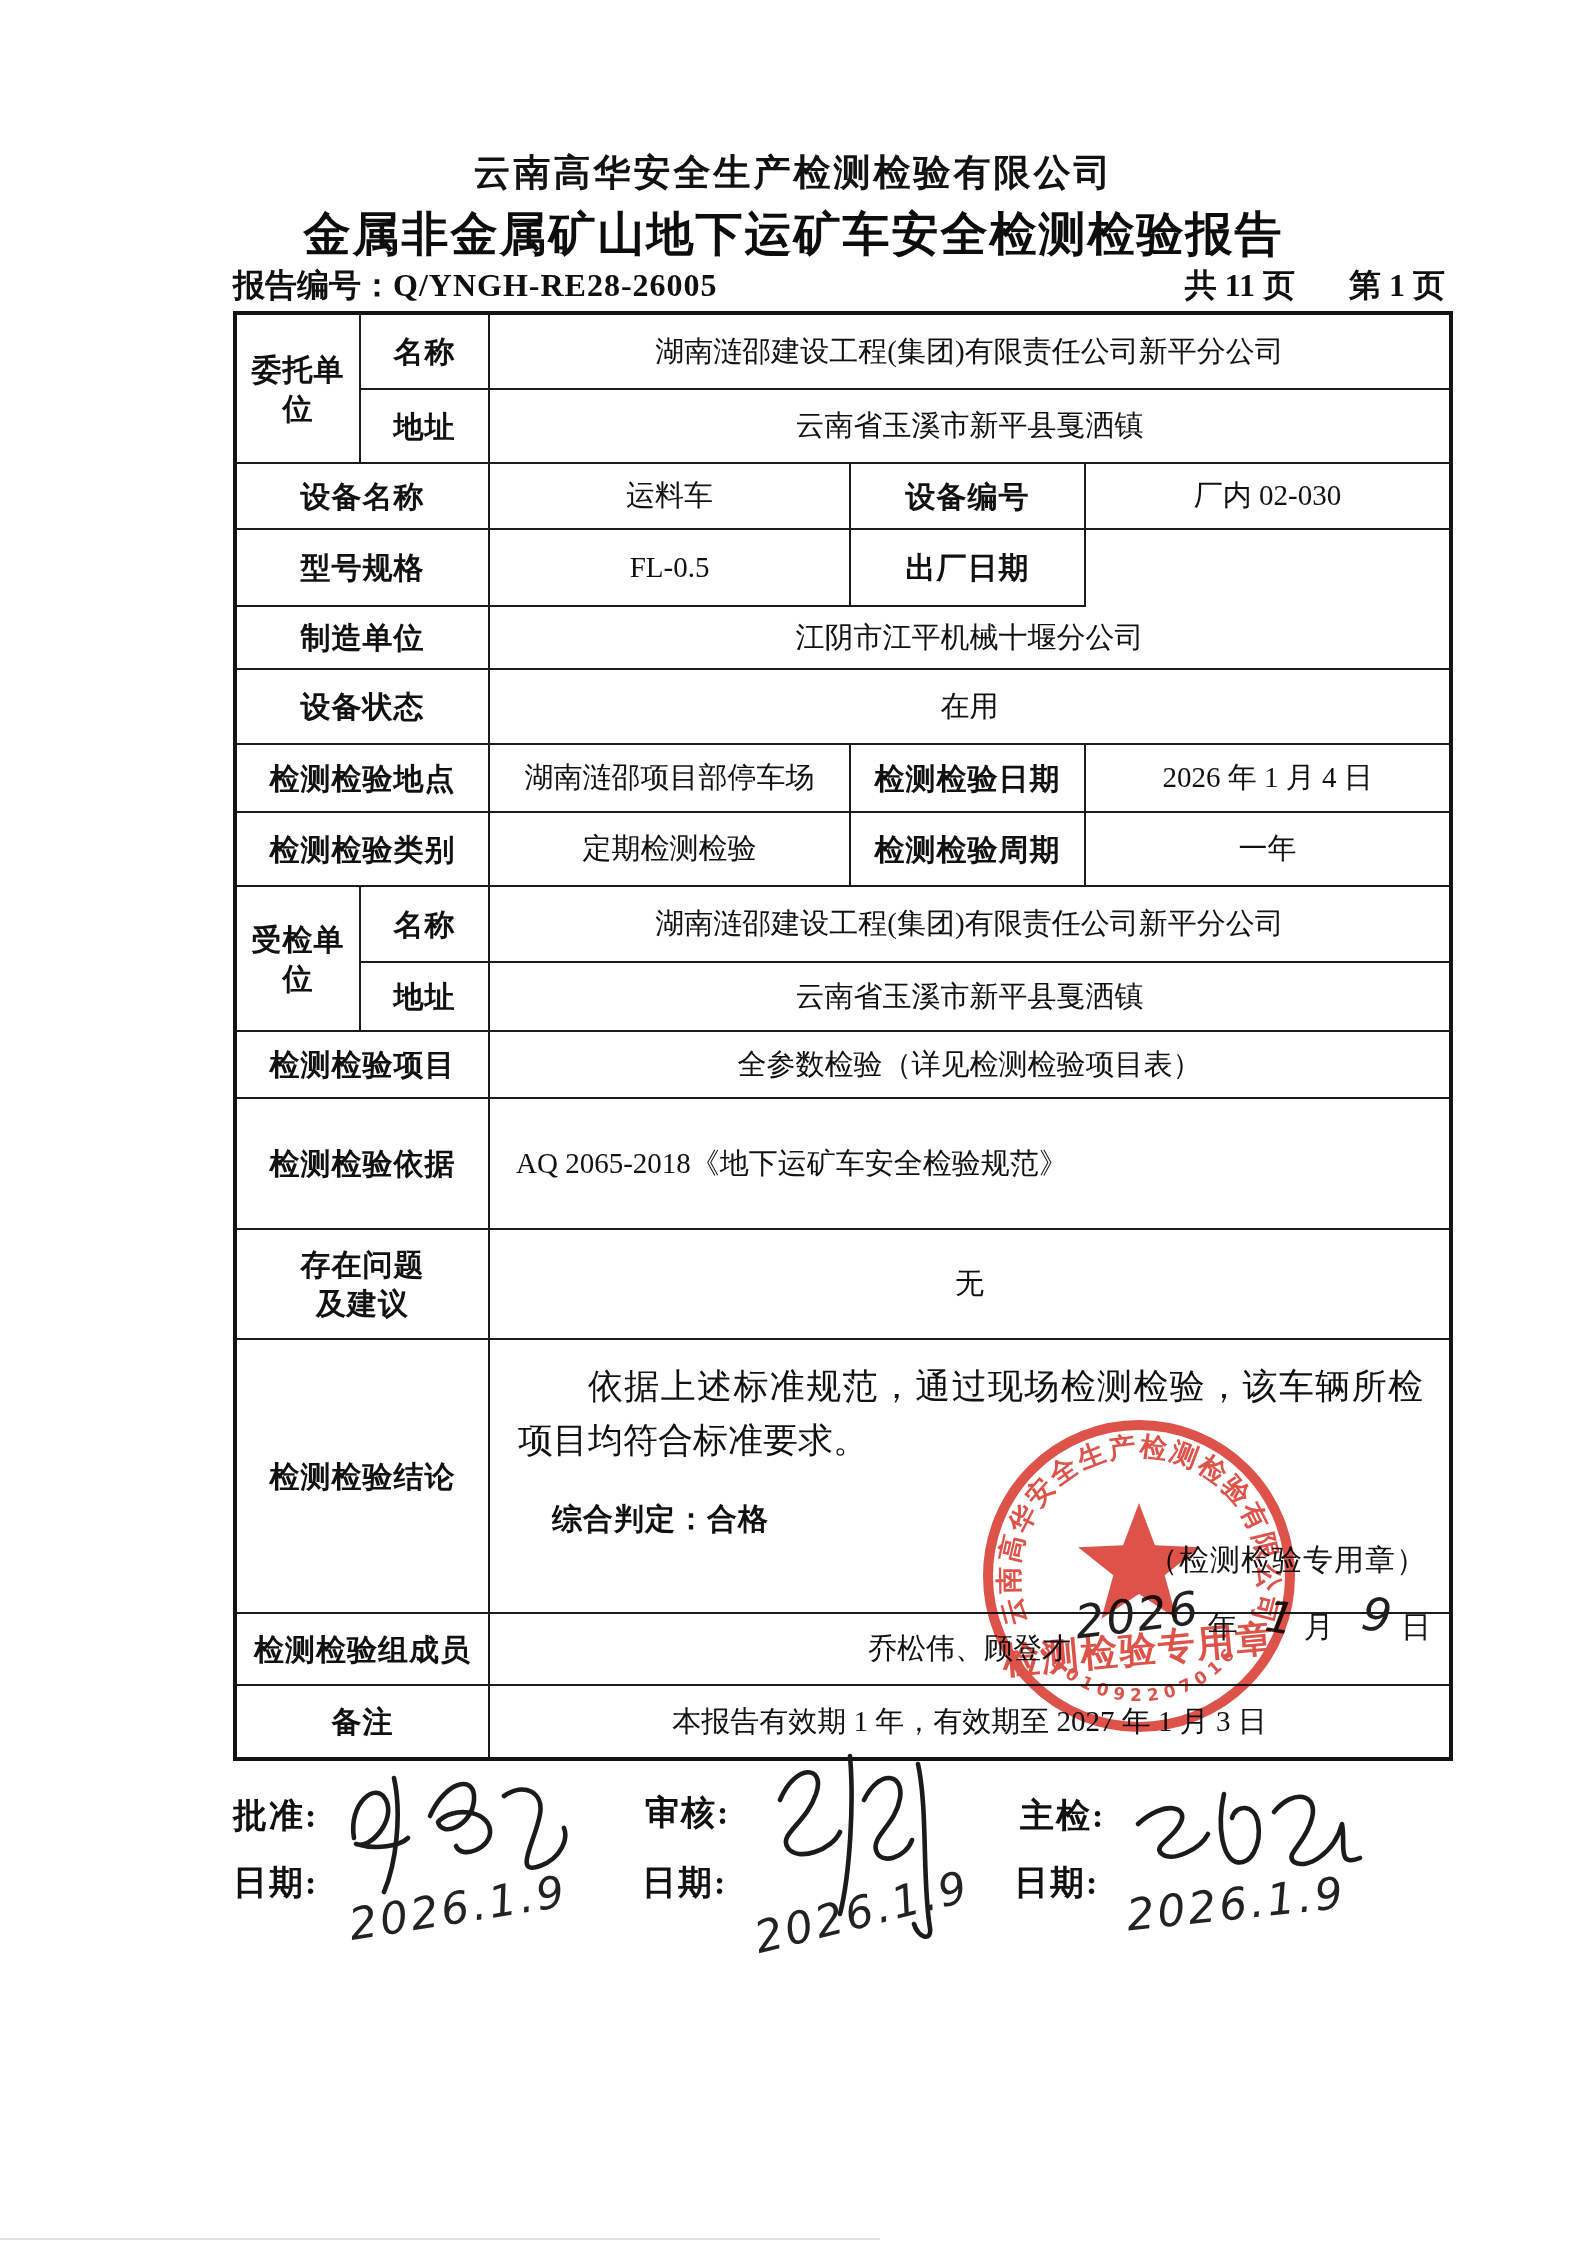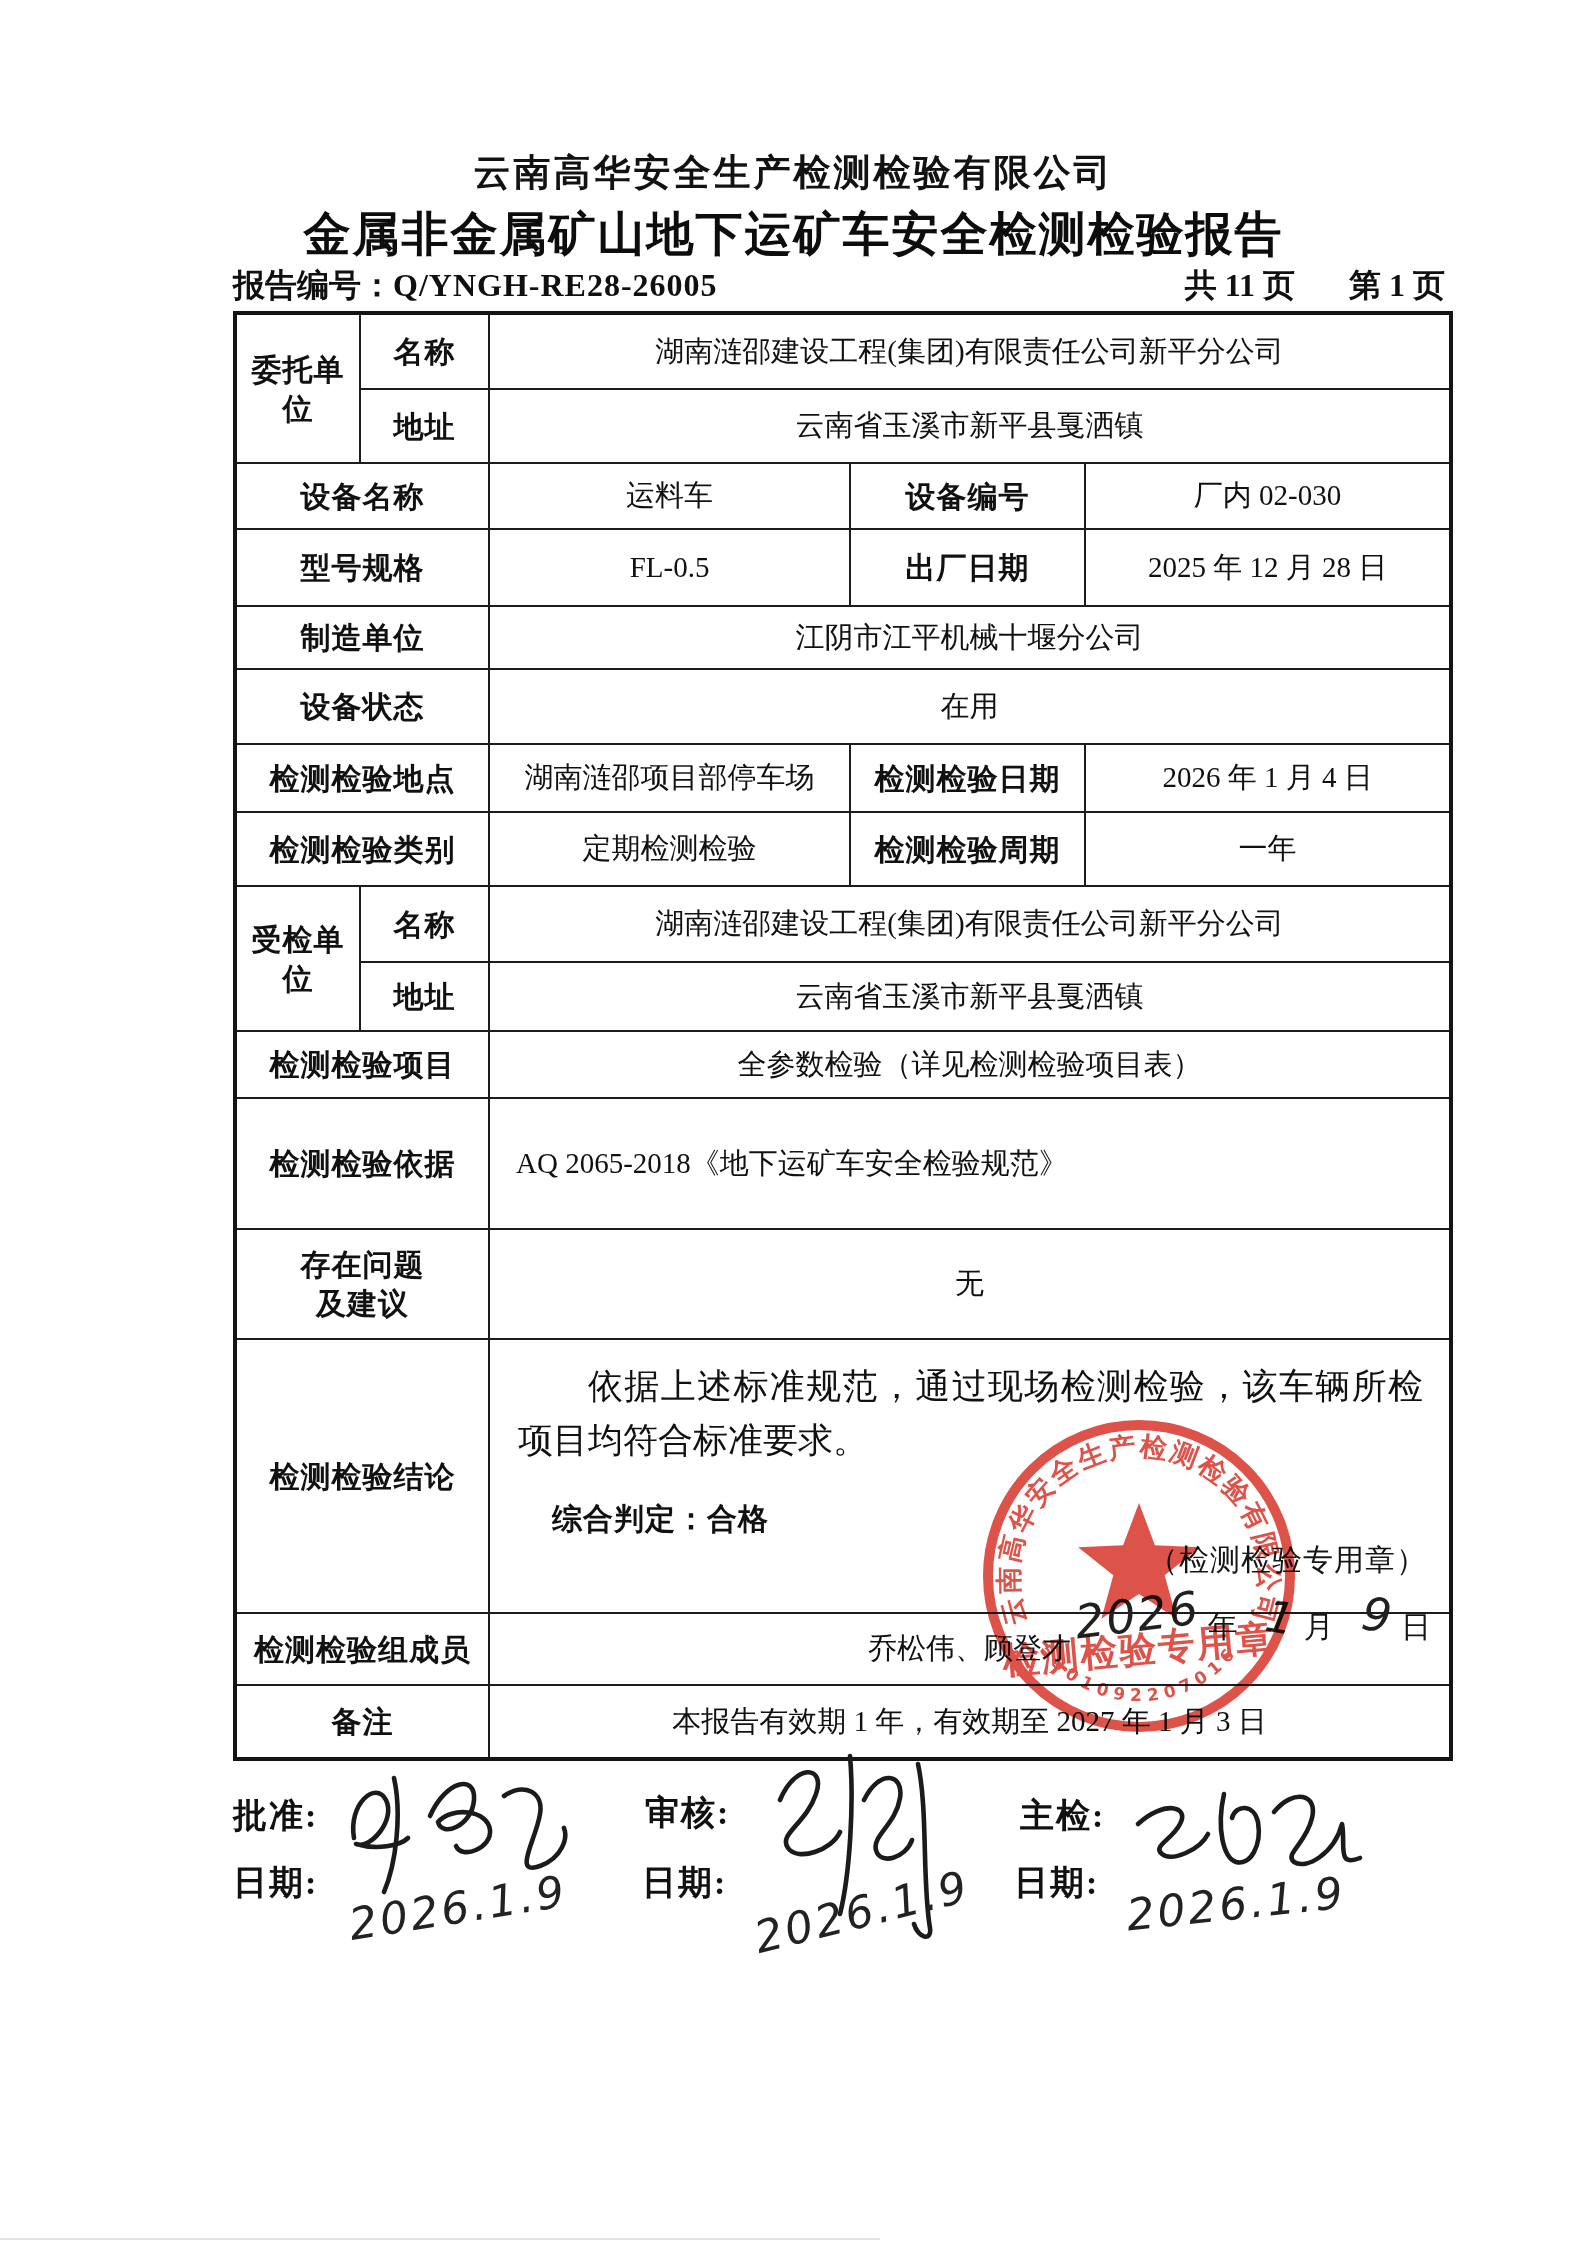--- a/index.html
+++ b/index.html
@@ -127,7 +127,6 @@
     <div class="c lbl" style="grid-row:4/5;grid-column:1/3;">型号规格</div>
     <div class="c val" style="grid-row:4/5;grid-column:3/4;">FL-0.5</div>
     <div class="c lbl" style="grid-row:4/5;grid-column:4/5;">出厂日期</div>
-    <div class="c val nr" style="grid-row:4/5;grid-column:5/6;">2025 年 12 月 28 日</div>
 
     <div class="c lbl" style="grid-row:5/6;grid-column:1/3;">制造单位</div>
     <div class="c val nr" style="grid-row:5/6;grid-column:3/6;">江阴市江平机械十堰分公司</div>

